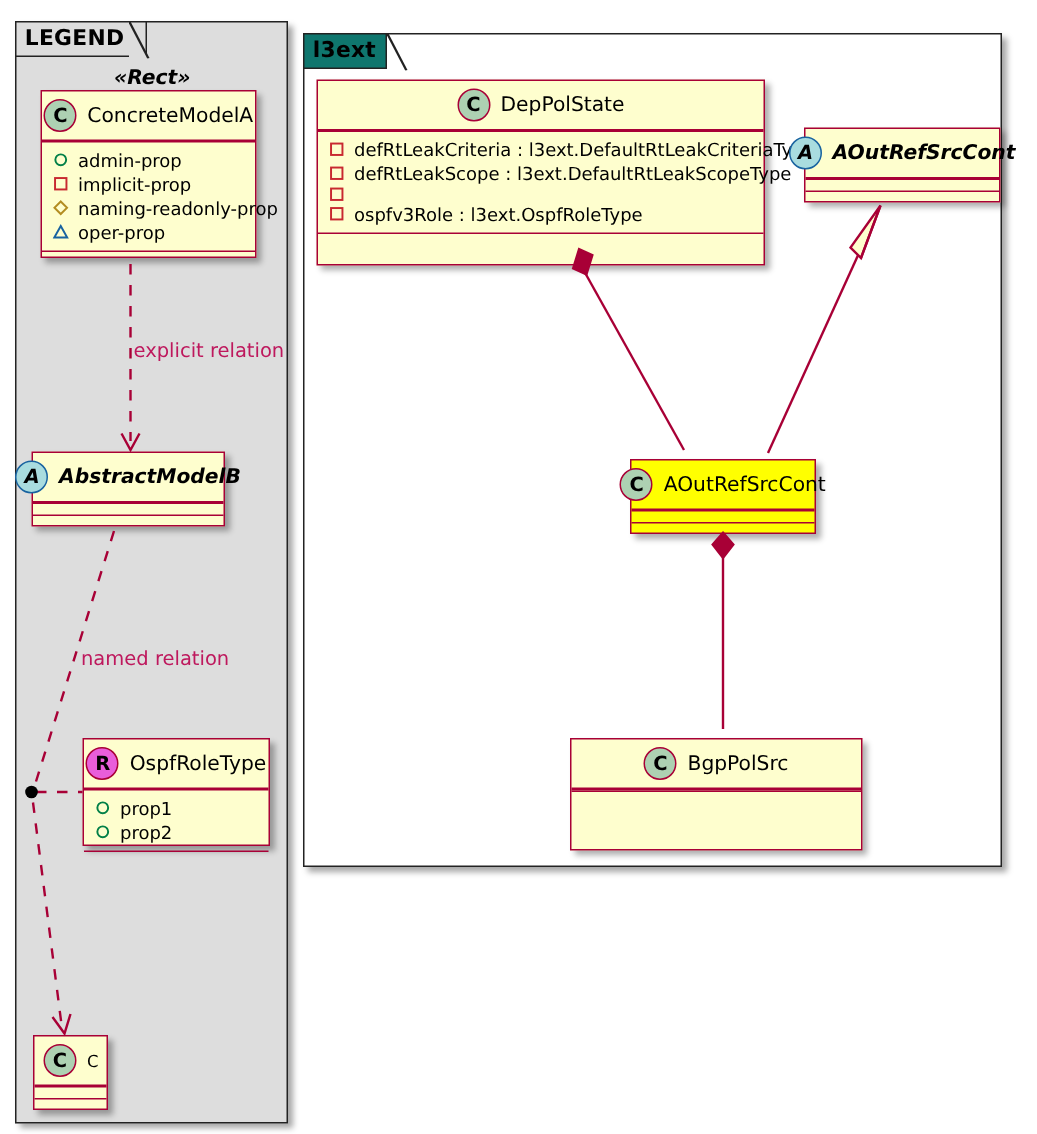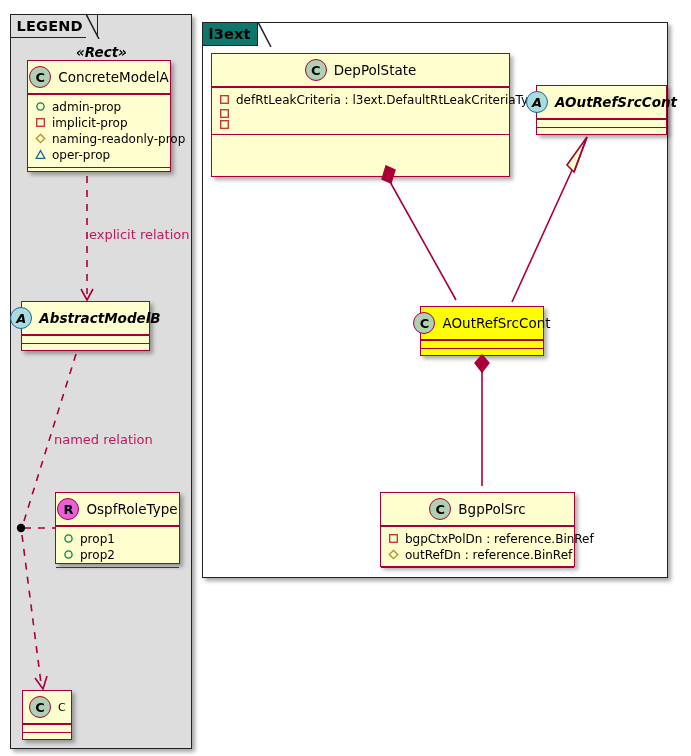--- a/index.html
+++ b/index.html
@@ -269,6 +269,12 @@
         <svg class="gl" viewBox="0 0 11 11">
             <rect x="1.7" y="1.7" width="7.6" height="7.6" fill="none" stroke="#C82930" stroke-width="1.3"></rect>
           </svg>
+        <span class="atext">defRtLeakScope : l3ext.DefaultRtLeakScopeType</span>
+      </div>
+      <div class="attr">
+        <svg class="gl" viewBox="0 0 11 11">
+            <rect x="1.7" y="1.7" width="7.6" height="7.6" fill="none" stroke="#C82930" stroke-width="1.3"></rect>
+          </svg>
       </div>
       <div class="attr">
         <svg class="gl" viewBox="0 0 11 11">

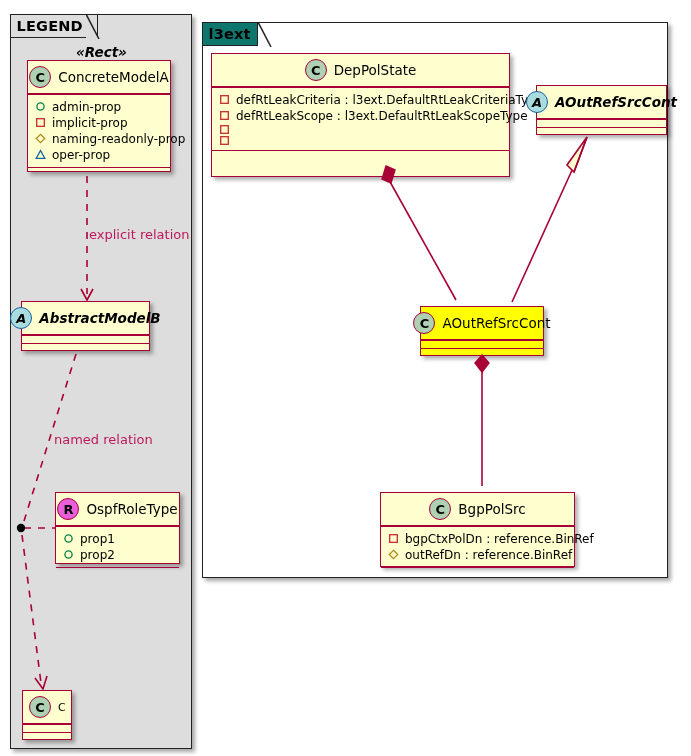--- a/index.html
+++ b/index.html
@@ -280,6 +280,7 @@
         <svg class="gl" viewBox="0 0 11 11">
             <rect x="1.7" y="1.7" width="7.6" height="7.6" fill="none" stroke="#C82930" stroke-width="1.3"></rect>
           </svg>
+        <span class="atext">ospfv3Role : l3ext.OspfRoleType</span>
       </div>
     </div>
     <div class="sep"></div>

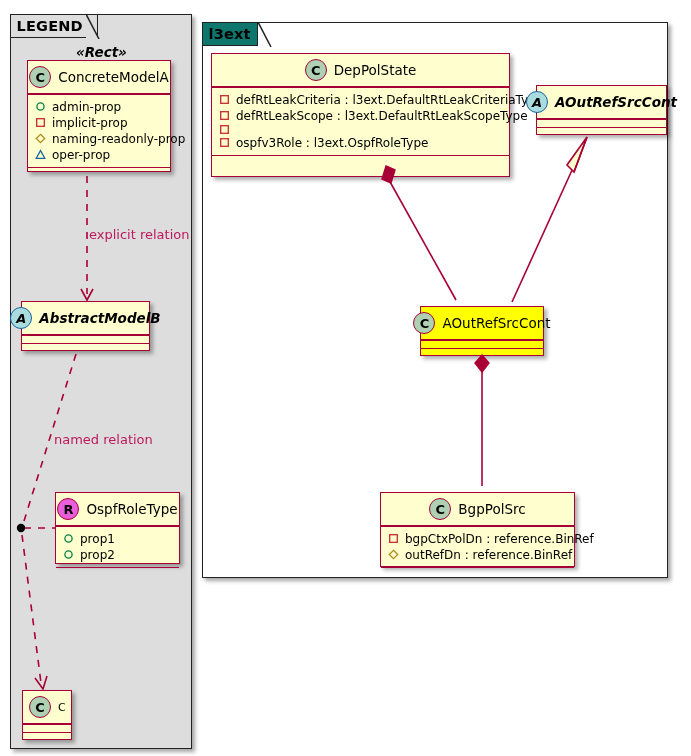--- a/index.html
+++ b/index.html
@@ -315,20 +315,6 @@
       <span class="tname">BgpPolSrc</span>
     </div>
     <div class="sep"></div>
-    <div class="attrs">
-      <div class="attr">
-        <svg class="gl" viewBox="0 0 11 11">
-            <rect x="1.7" y="1.7" width="7.6" height="7.6" fill="none" stroke="#C82930" stroke-width="1.3"></rect>
-          </svg>
-        <span class="atext">bgpCtxPolDn : reference.BinRef</span>
-      </div>
-      <div class="attr">
-        <svg class="gl" viewBox="0 0 11 11">
-            <path d="M5.5,1.3 L9.7,5.5 L5.5,9.7 L1.3,5.5 Z" fill="none" stroke="#B38D22" stroke-width="1.3"></path>
-          </svg>
-        <span class="atext">outRefDn : reference.BinRef</span>
-      </div>
-    </div>
     <div class="sep"></div>
     <div class="empty-band" style="height:8px"></div>
   </div>

